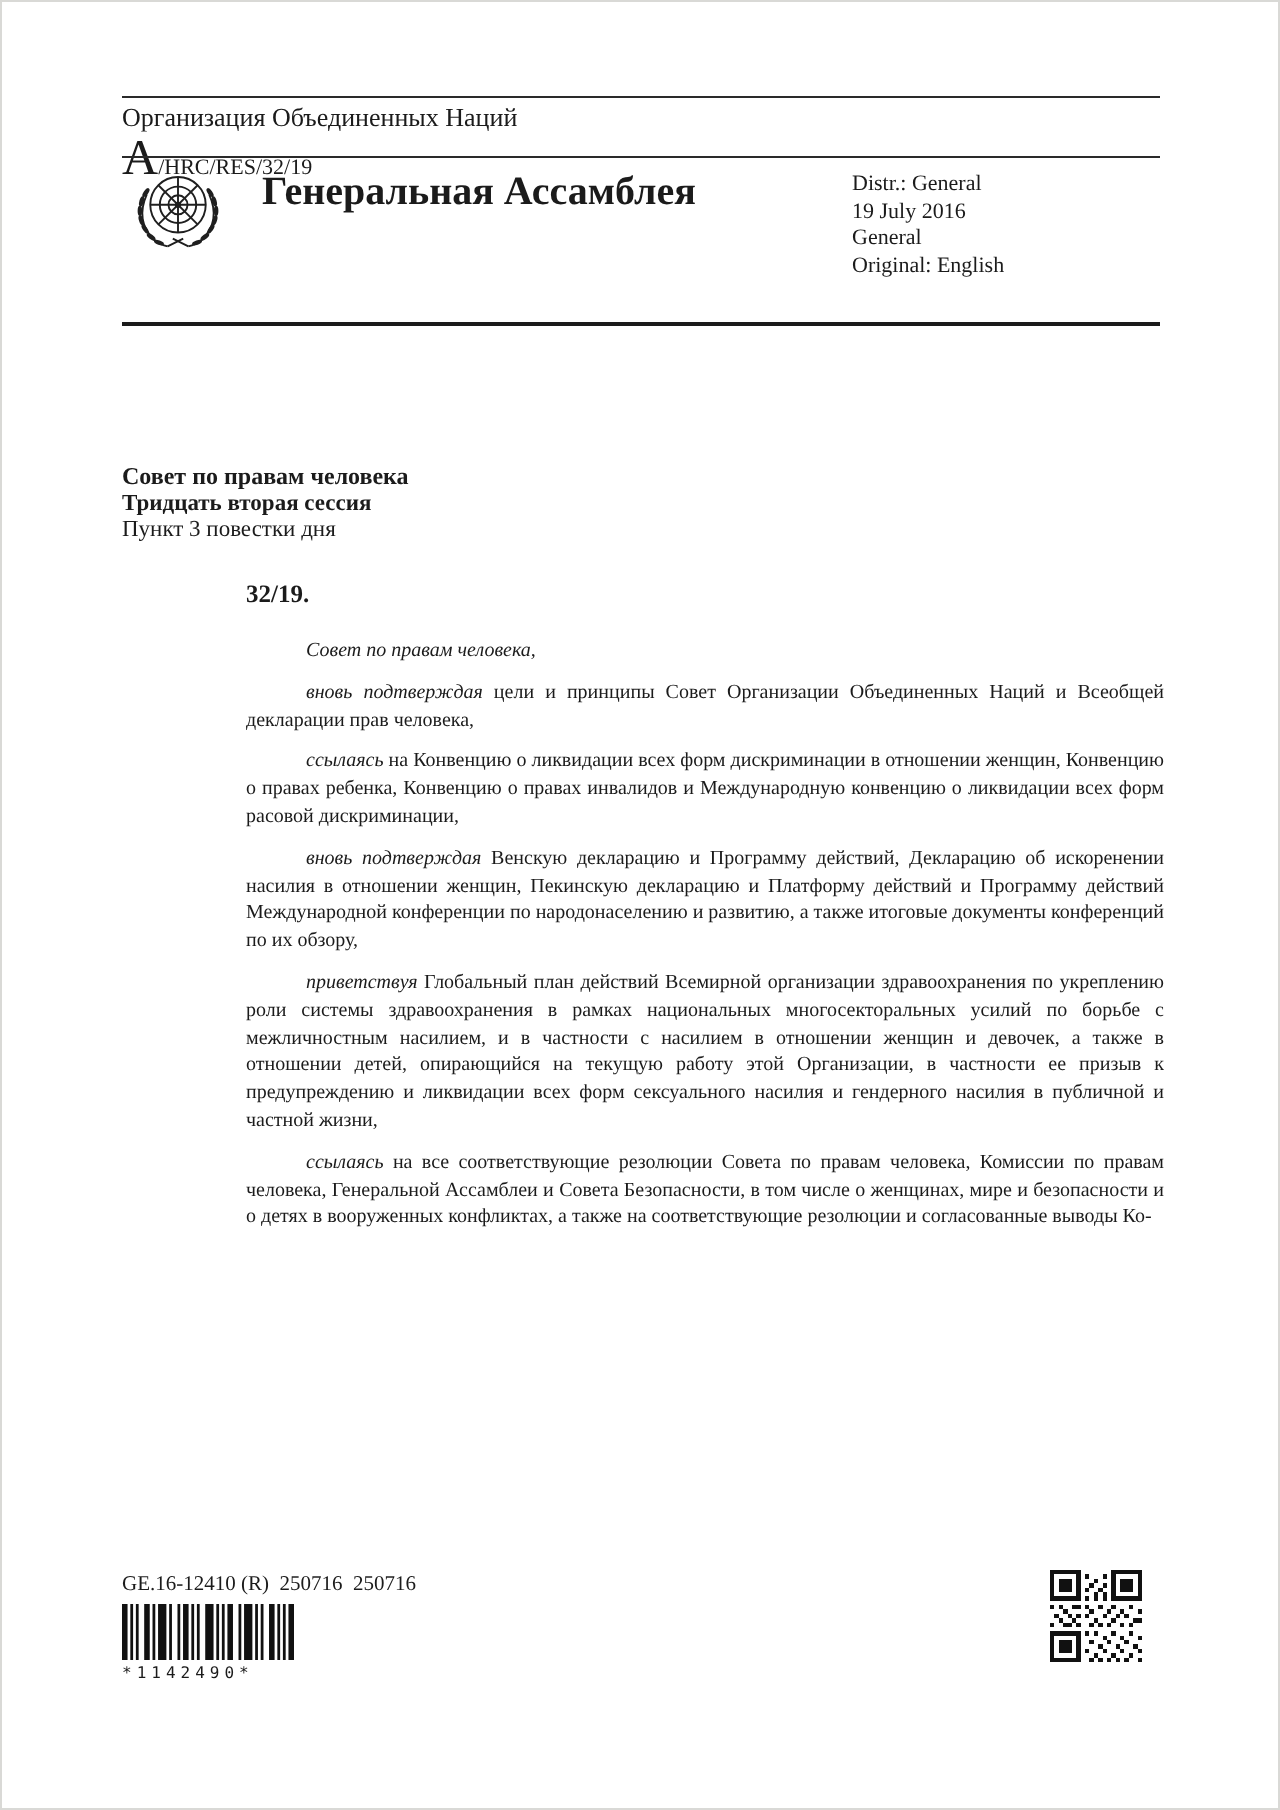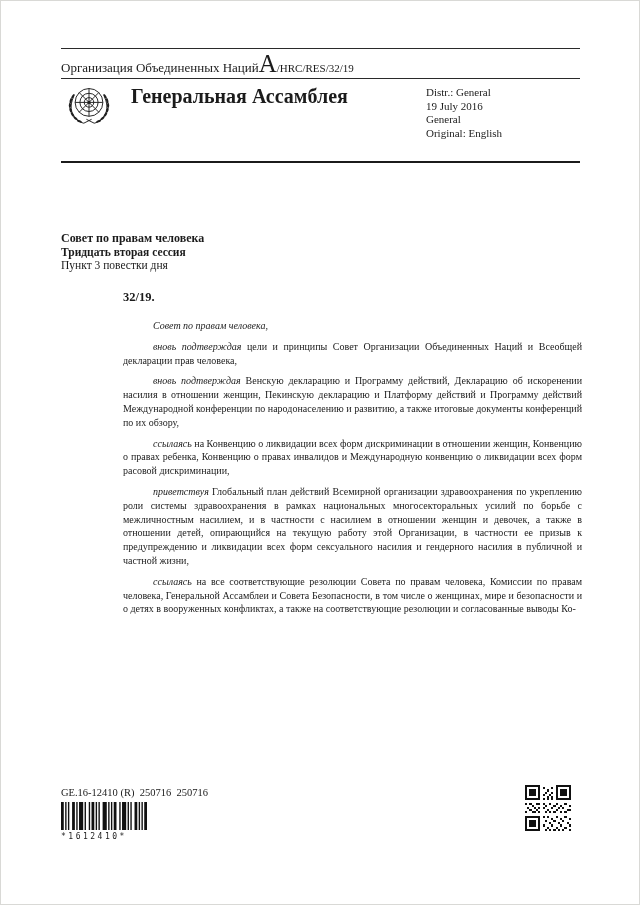--- a/index.html
+++ b/index.html
@@ -20,7 +20,7 @@
 
   .masthead {
     position:absolute; left:60px; right:59px; top:50px;
-    display:flex; justify-content:flex-start; align-items:baseline;
+    display:flex; justify-content:space-between; align-items:baseline;flex-direction:column;
   }
   .org-name { font-size:13px; }
   .doc-symbol { display:flex; align-items:baseline; }

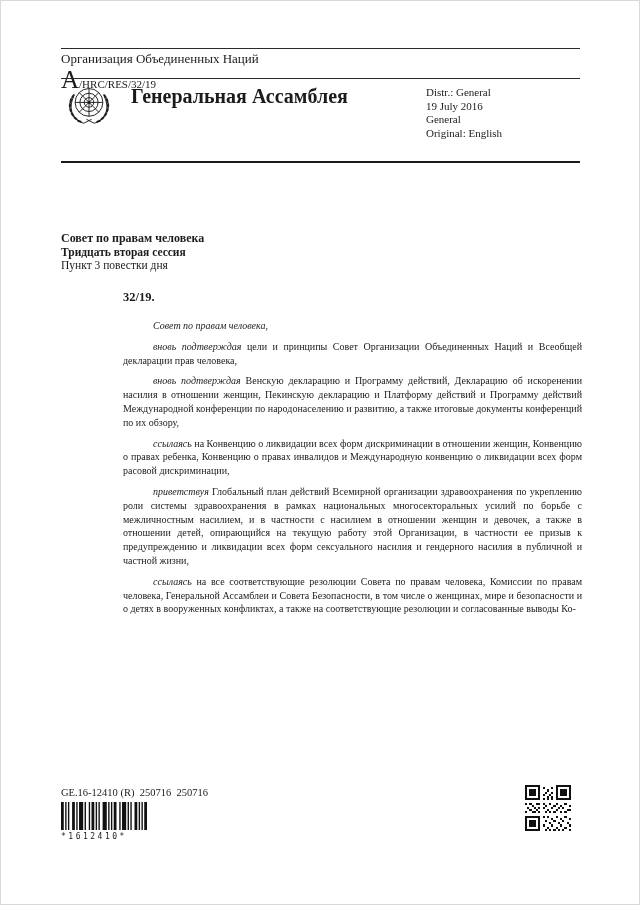--- a/index.html
+++ b/index.html
@@ -126,8 +126,8 @@
 
     <p class="body-para"><span class="lead">Совет по правам человека,</span><span></span></p>
     <p class="body-para"><span class="lead">вновь подтверждая</span><span> цели и принципы Совет Организации Объединенных Наций и Всеобщей декларации прав человека,</span></p>
+    <p class="body-para"><span class="lead">ссылаясь</span><span> на Конвенцию о ликвидации всех форм дискриминации в отношении женщин, Конвенцию о правах ребенка, Конвенцию о правах инвалидов и Международную конвенцию о ликвидации всех форм расовой дискриминации,</span></p>
     <p class="body-para"><span class="lead">вновь подтверждая</span><span> Венскую декларацию и Программу действий, Декларацию об искоренении насилия в отношении женщин, Пекинскую декларацию и Платформу действий и Программу действий Международной конференции по народонаселению и развитию, а также итоговые документы конференций по их обзору,</span></p>
-    <p class="body-para"><span class="lead">ссылаясь</span><span> на Конвенцию о ликвидации всех форм дискриминации в отношении женщин, Конвенцию о правах ребенка, Конвенцию о правах инвалидов и Международную конвенцию о ликвидации всех форм расовой дискриминации,</span></p>
     <p class="body-para"><span class="lead">приветствуя</span><span> Глобальный план действий Всемирной организации здравоохранения по укреплению роли системы здравоохранения в рамках национальных многосекторальных усилий по борьбе с межличностным насилием, и в частности с насилием в отношении женщин и девочек, а также в отношении детей, опирающийся на текущую работу этой Организации, в частности ее призыв к предупреждению и ликвидации всех форм сексуального насилия и гендерного насилия в публичной и частной жизни,</span></p>
     <p class="body-para"><span class="lead">ссылаясь</span><span> на все соответствующие резолюции Совета по правам человека, Комиссии по правам человека, Генеральной Ассамблеи и Совета Безопасности, в том числе о женщинах, мире и безопасности и о детях в вооруженных конфликтах, а также на соответствующие резолюции и согласованные выводы Ко-</span></p>
   </div>

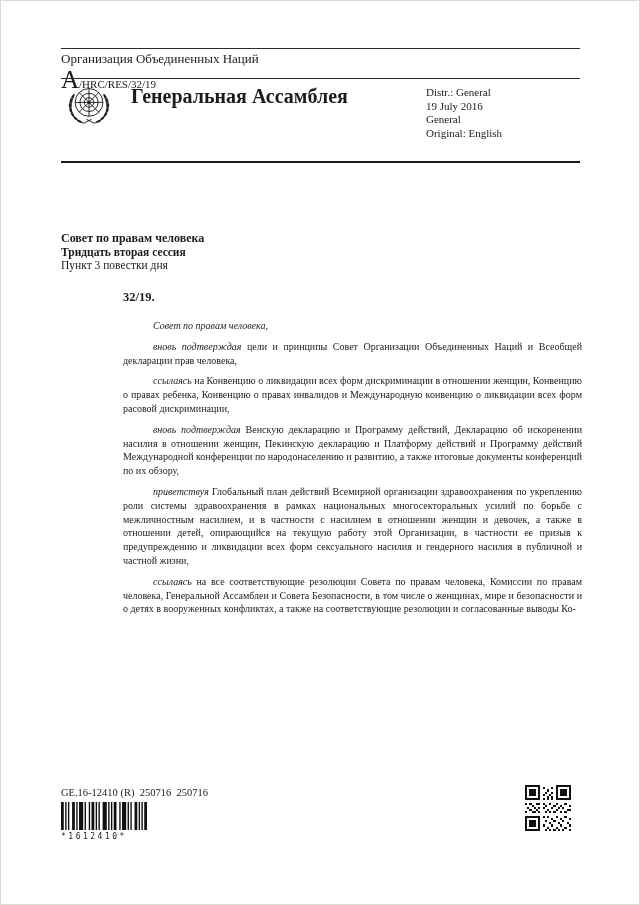--- a/index.html
+++ b/index.html
@@ -162,7 +162,7 @@
         <rect x="60" y="0" width="2" height="30"></rect>
       </g>
     </svg>
-    <div class="barcode-text">*1612410*</div>
+    <div class="barcode-text">*1142490*</div>
   </div>
 
   <div class="qr">

